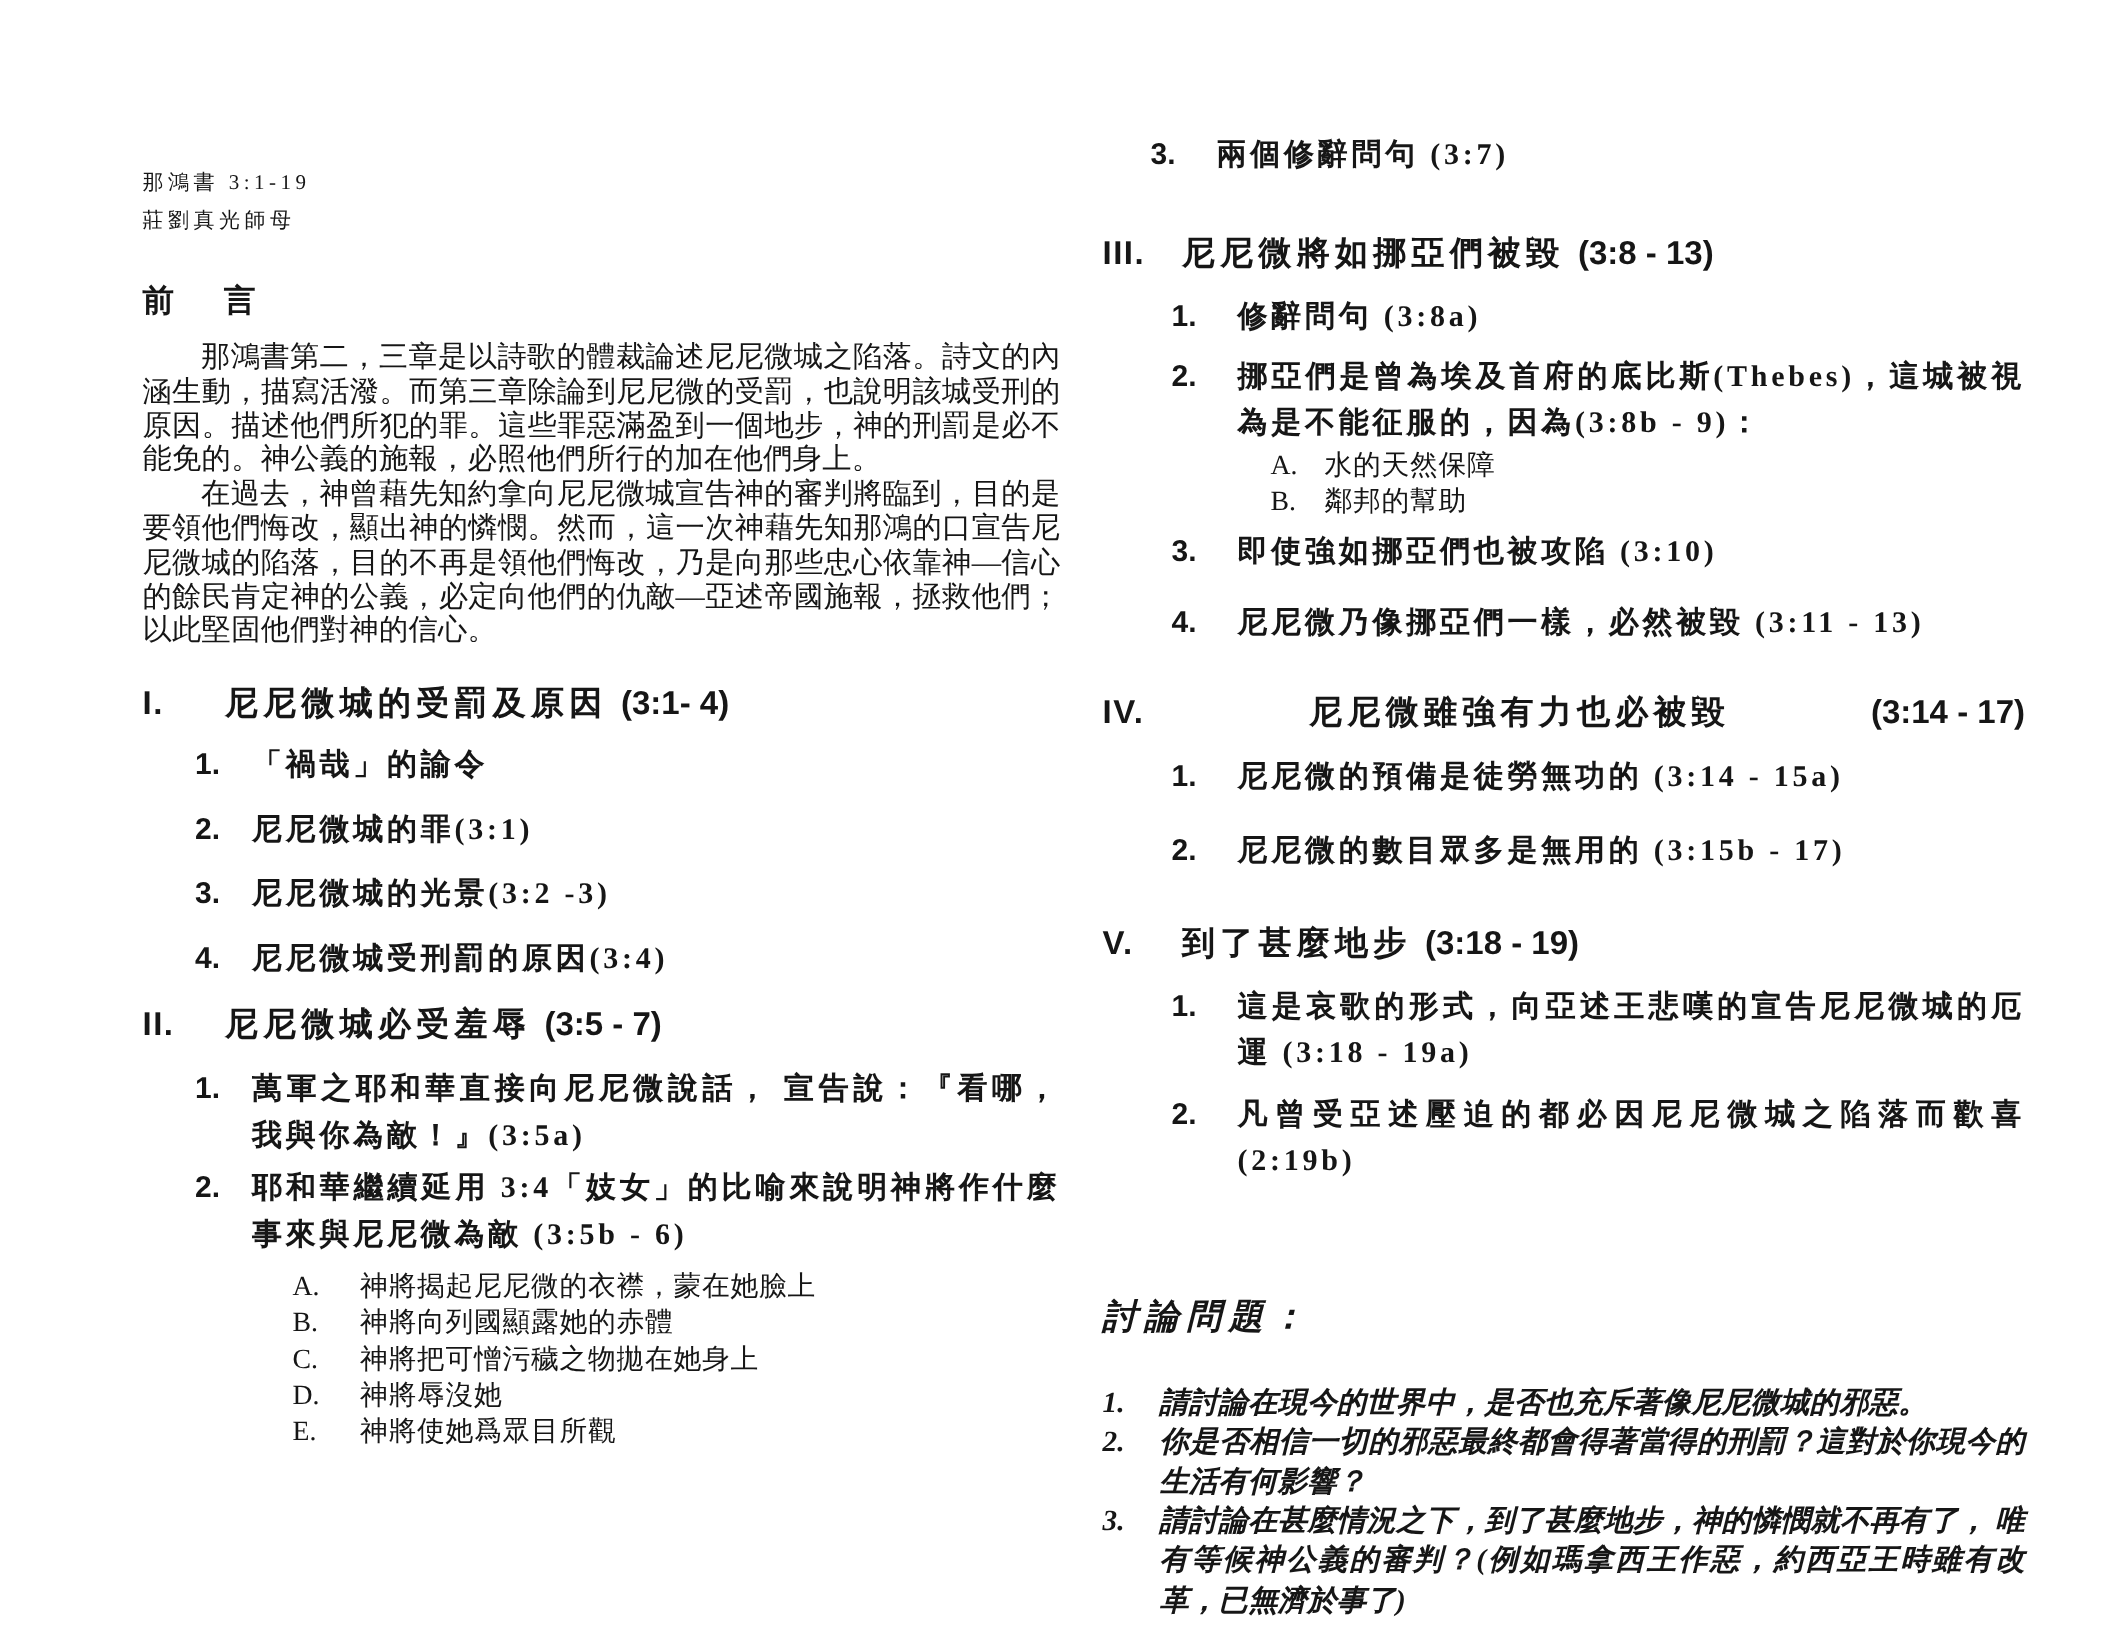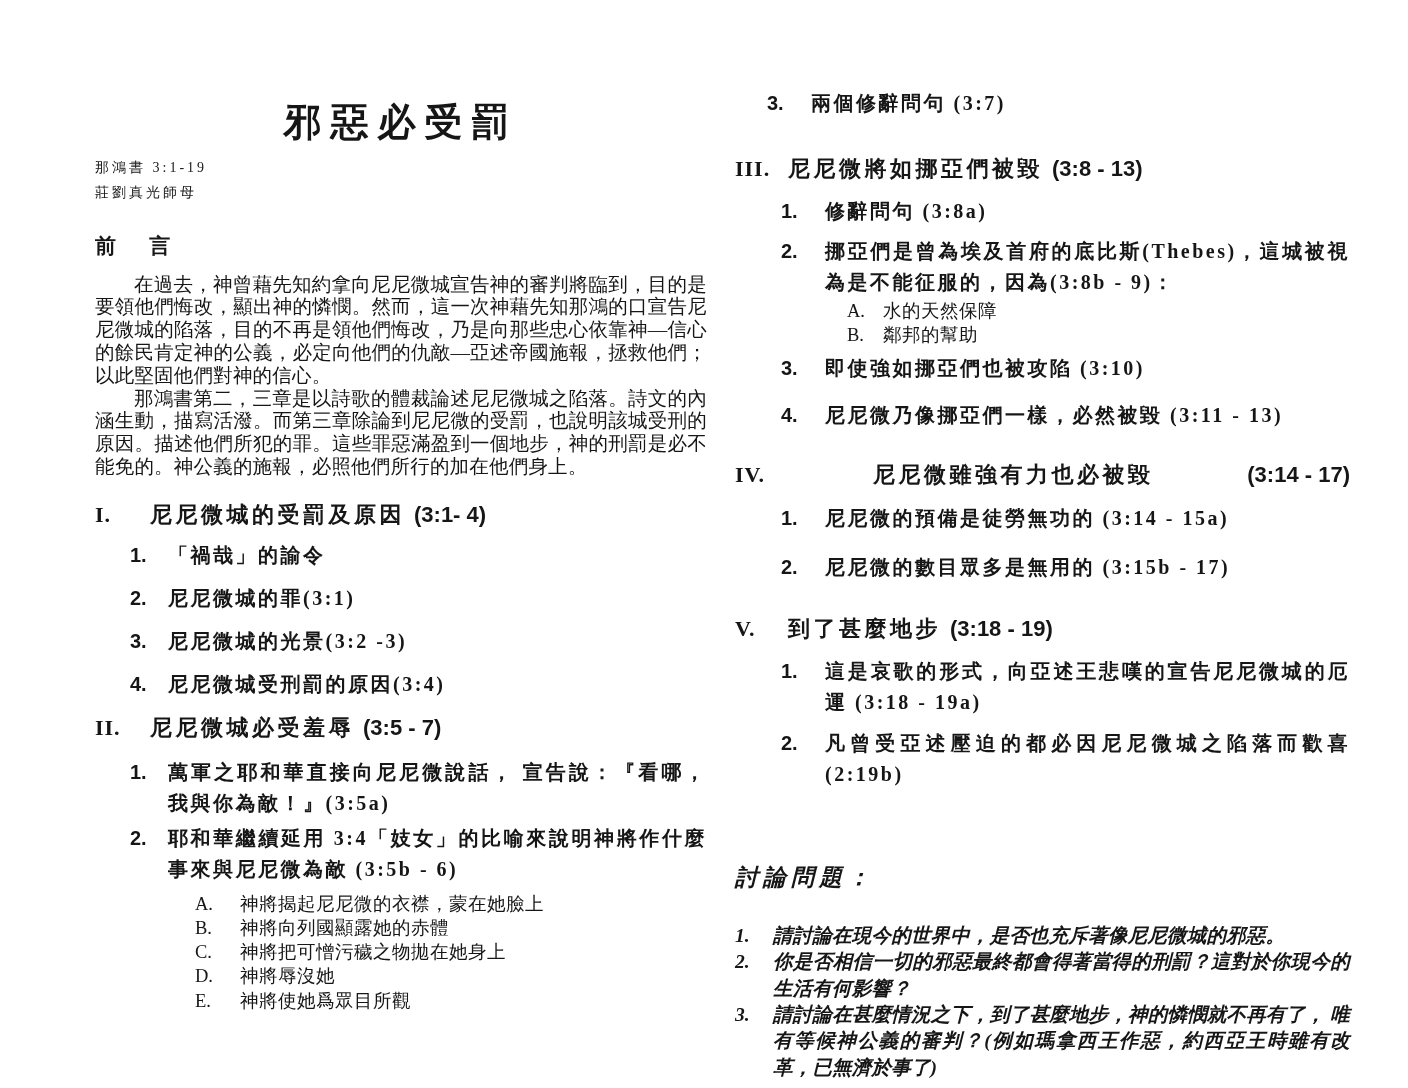--- a/index.html
+++ b/index.html
@@ -166,7 +166,6 @@
 
   <div class="col col-left">
 
-    <div class="doc-title">邪惡必受罰</div>
     <div class="doc-subtitle">那鴻書 3:1-19</div>
     <div class="doc-author">莊劉真光師母</div>
 

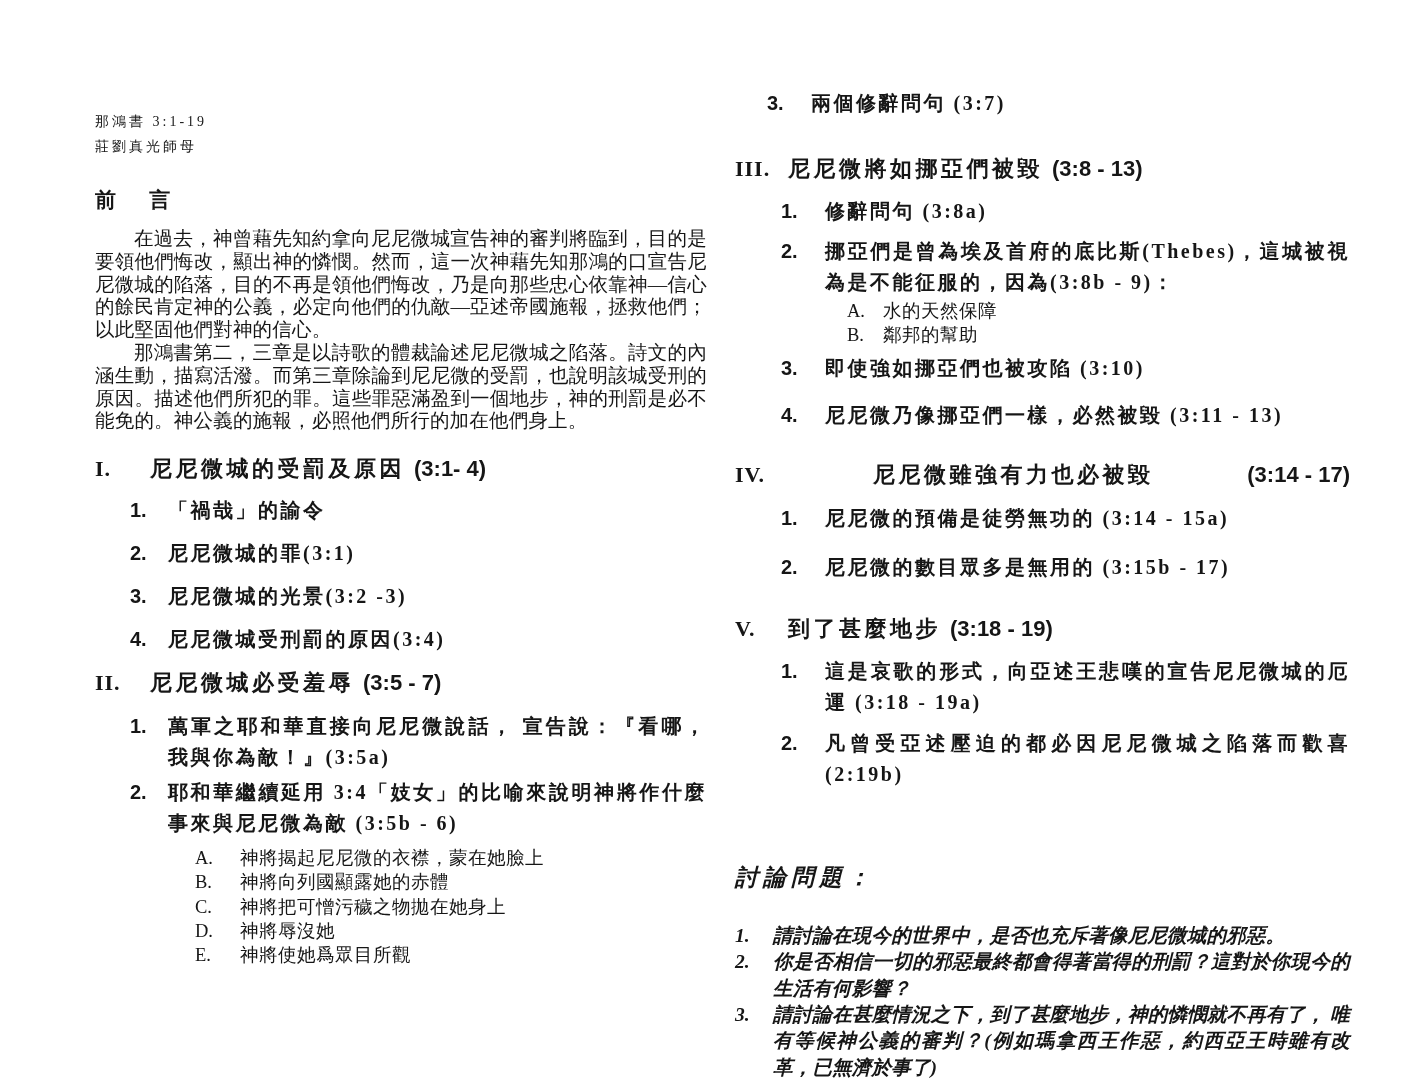--- a/index.html
+++ b/index.html
@@ -69,7 +69,7 @@
   }
   .sec-heading .numeral {
     flex: 0 0 55px;
-    font-family: Liberation Serif, serif;
+    font-family: Liberation Sans, sans-serif;
     letter-spacing: 1px;
   }
   .sec-heading .sec-title {

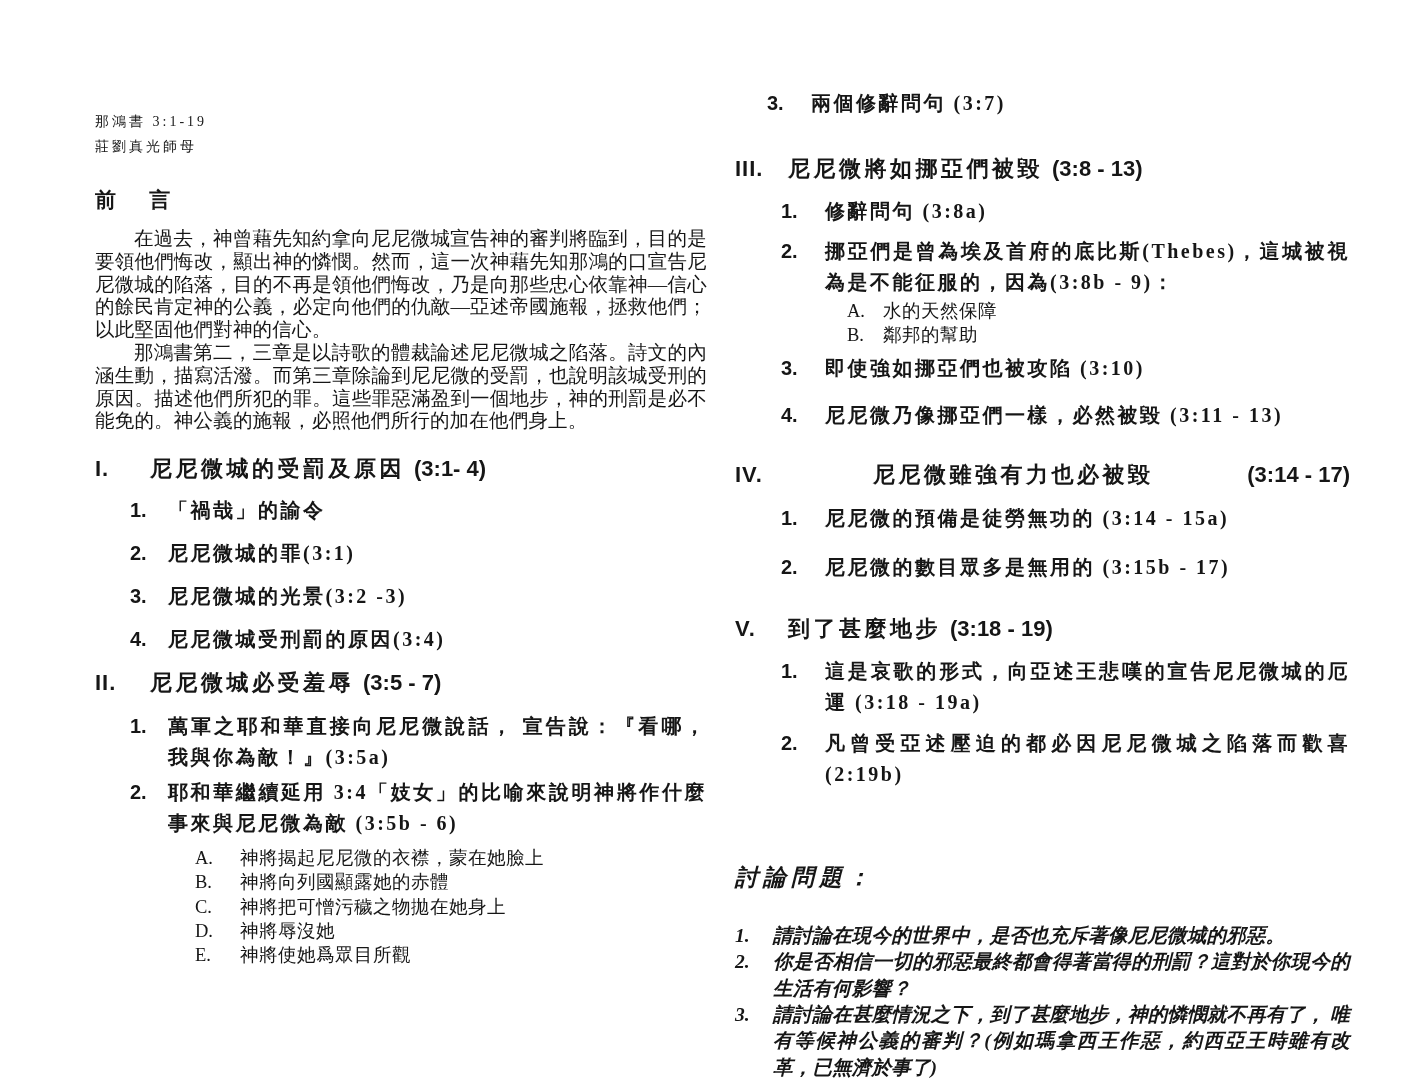--- a/index.html
+++ b/index.html
@@ -170,8 +170,8 @@
     <div class="doc-author">莊劉真光師母</div>
 
     <div class="fw-heading">前 言</div>
+    <p class="para">那鴻書第二，三章是以詩歌的體裁論述尼尼微城之陷落。詩文的內涵生動，描寫活潑。而第三章除論到尼尼微的受罰，也說明該城受刑的原因。描述他們所犯的罪。這些罪惡滿盈到一個地步，神的刑罰是必不能免的。神公義的施報，必照他們所行的加在他們身上。</p>
     <p class="para">在過去，神曾藉先知約拿向尼尼微城宣告神的審判將臨到，目的是要領他們悔改，顯出神的憐憫。然而，這一次神藉先知那鴻的口宣告尼尼微城的陷落，目的不再是領他們悔改，乃是向那些忠心依靠神—信心的餘民肯定神的公義，必定向他們的仇敵—亞述帝國施報，拯救他們；以此堅固他們對神的信心。</p>
-    <p class="para">那鴻書第二，三章是以詩歌的體裁論述尼尼微城之陷落。詩文的內涵生動，描寫活潑。而第三章除論到尼尼微的受罰，也說明該城受刑的原因。描述他們所犯的罪。這些罪惡滿盈到一個地步，神的刑罰是必不能免的。神公義的施報，必照他們所行的加在他們身上。</p>
 
     <div class="sec-heading h1">
       <span class="numeral">I.</span>

